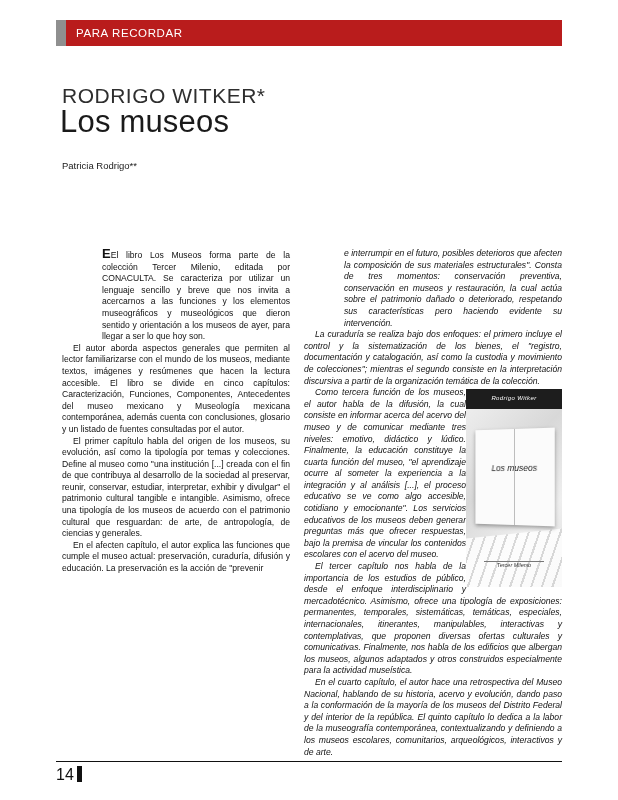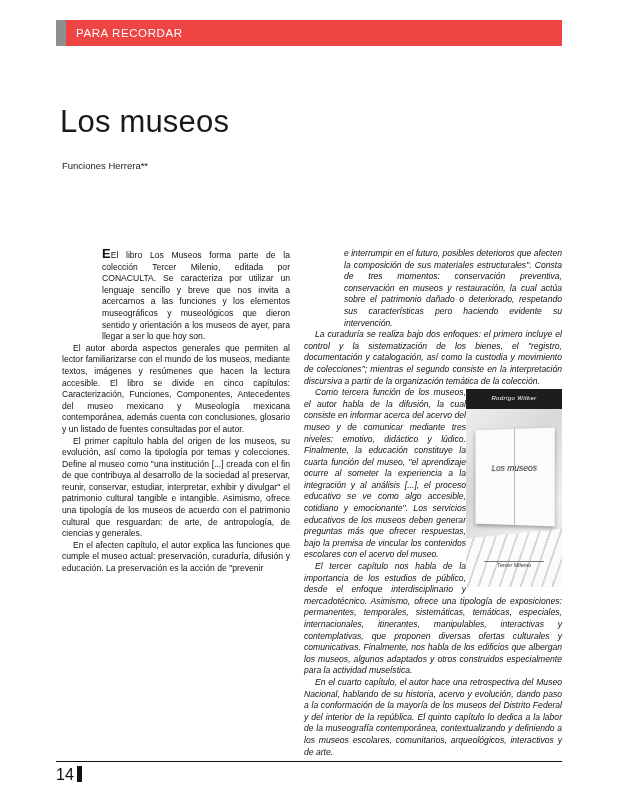--- a/index.html
+++ b/index.html
@@ -24,7 +24,7 @@
     top: 20px;
     width: 506px;
     height: 26px;
-    background: #ef4444;
+    background: #b91c1c;
   }
   .banner-tab {
     position: absolute;

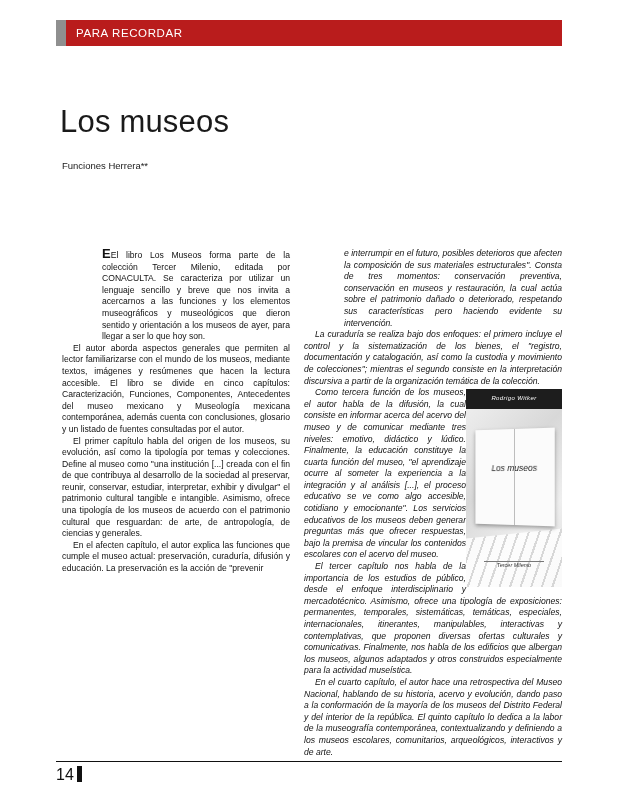--- a/index.html
+++ b/index.html
@@ -226,6 +226,7 @@
     <div class="banner-text">PARA RECORDAR</div>
   </div>
 
+  <div class="author-title">RODRIGO WITKER*</div>
   <div class="main-title">Los museos</div>
   <div class="byline">Funciones Herrera**</div>
 

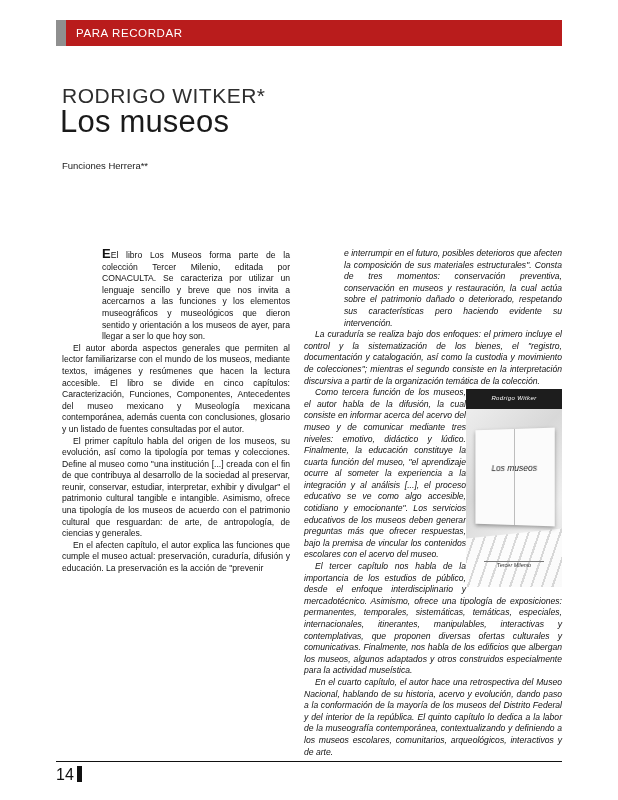--- a/index.html
+++ b/index.html
@@ -228,7 +228,7 @@
 
   <div class="author-title">RODRIGO WITKER*</div>
   <div class="main-title">Los museos</div>
-  <div class="byline">Funciones Herrera**</div>
+  <div class="byline">Patricia Rodrigo**</div>
 
   <div class="col col-left">
     <p class="first"><span class="dropcap">E</span><span>El libro Los Museos forma parte de la colección Tercer Milenio, editada por CONACULTA. Se caracteriza por utilizar un lenguaje sencillo y breve que nos invita a acercarnos a las funciones y los elementos museográficos y museológicos que dieron sentido y orientación a los museos de ayer, para llegar a ser lo que hoy son.</span></p>

